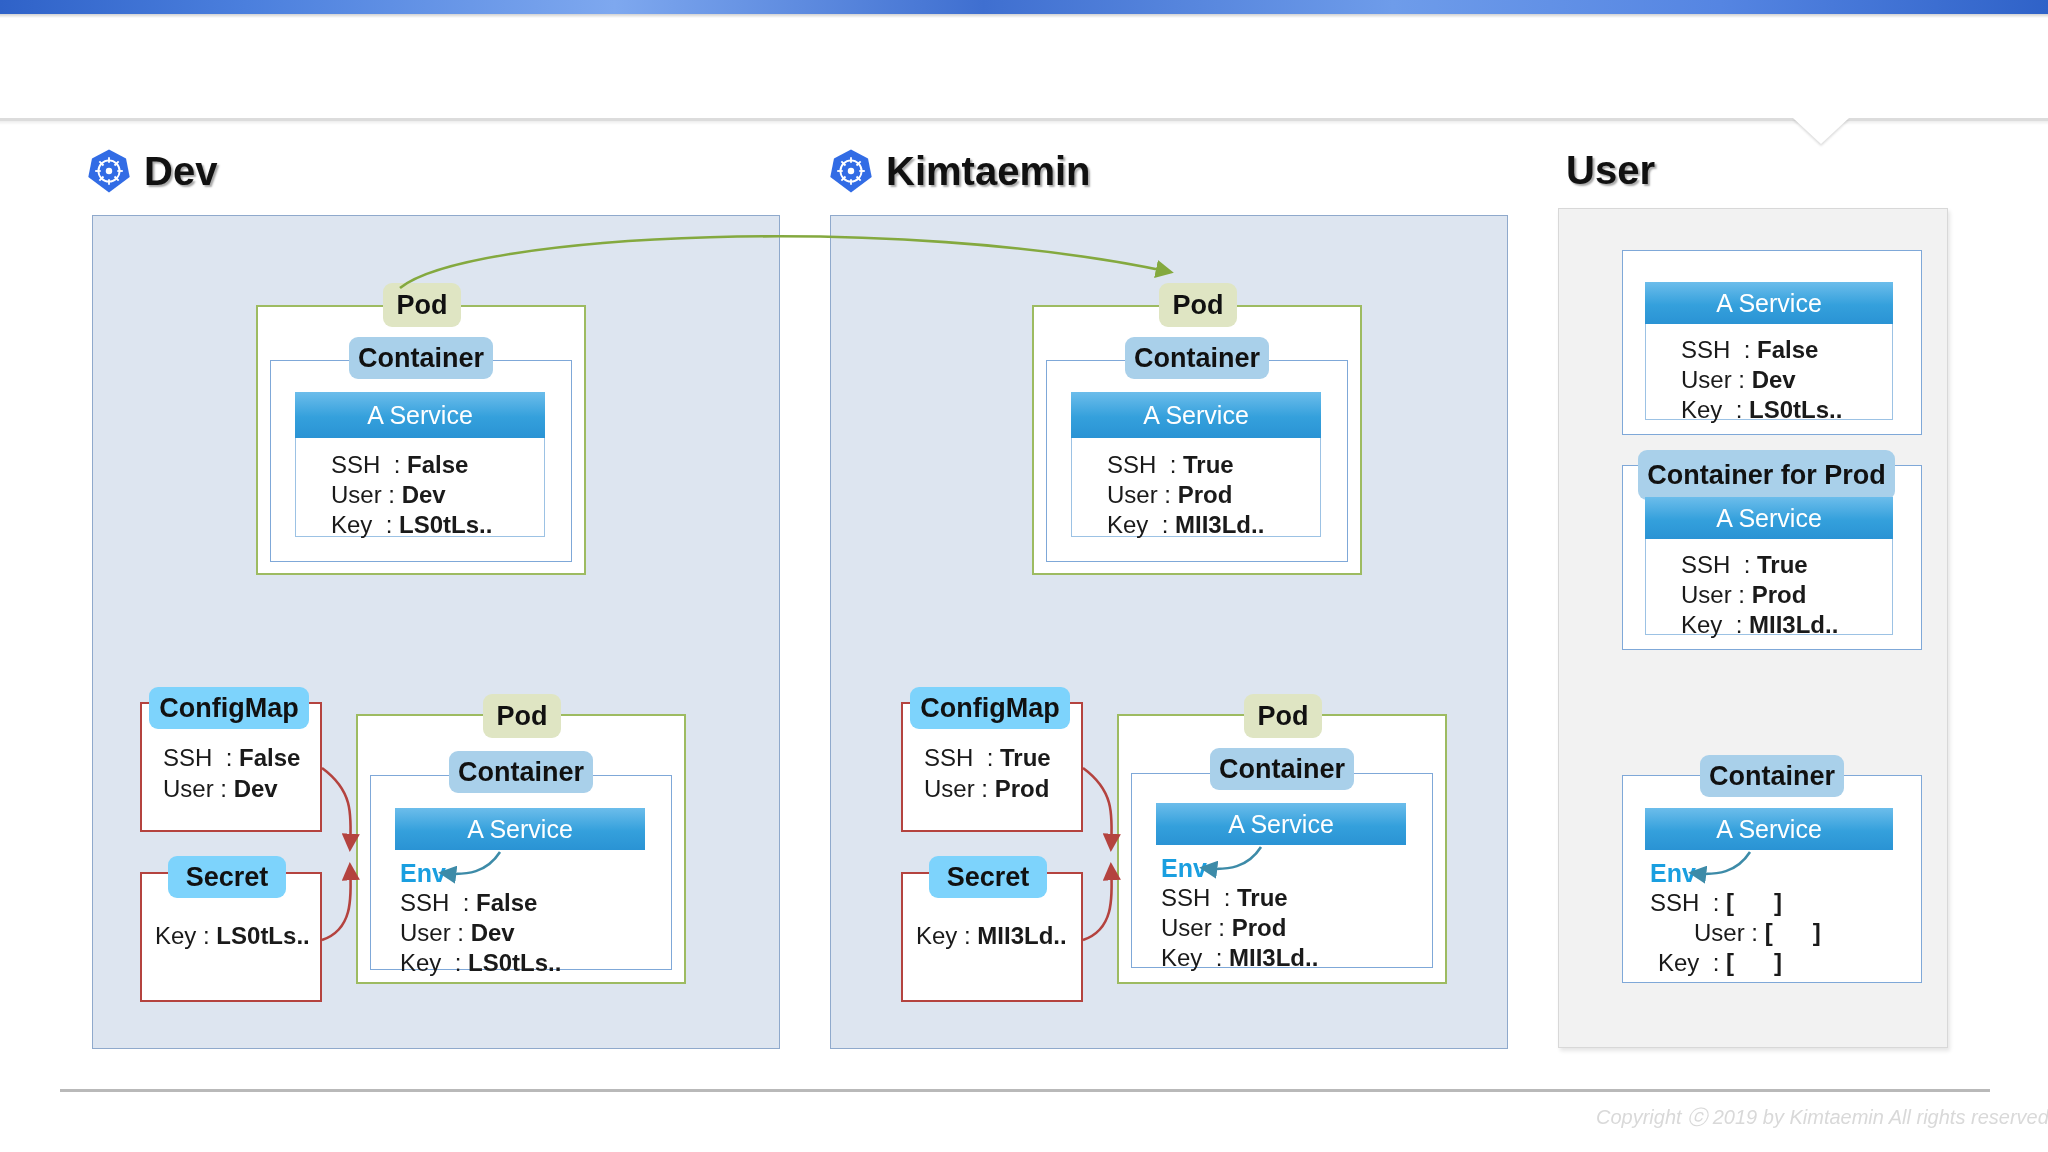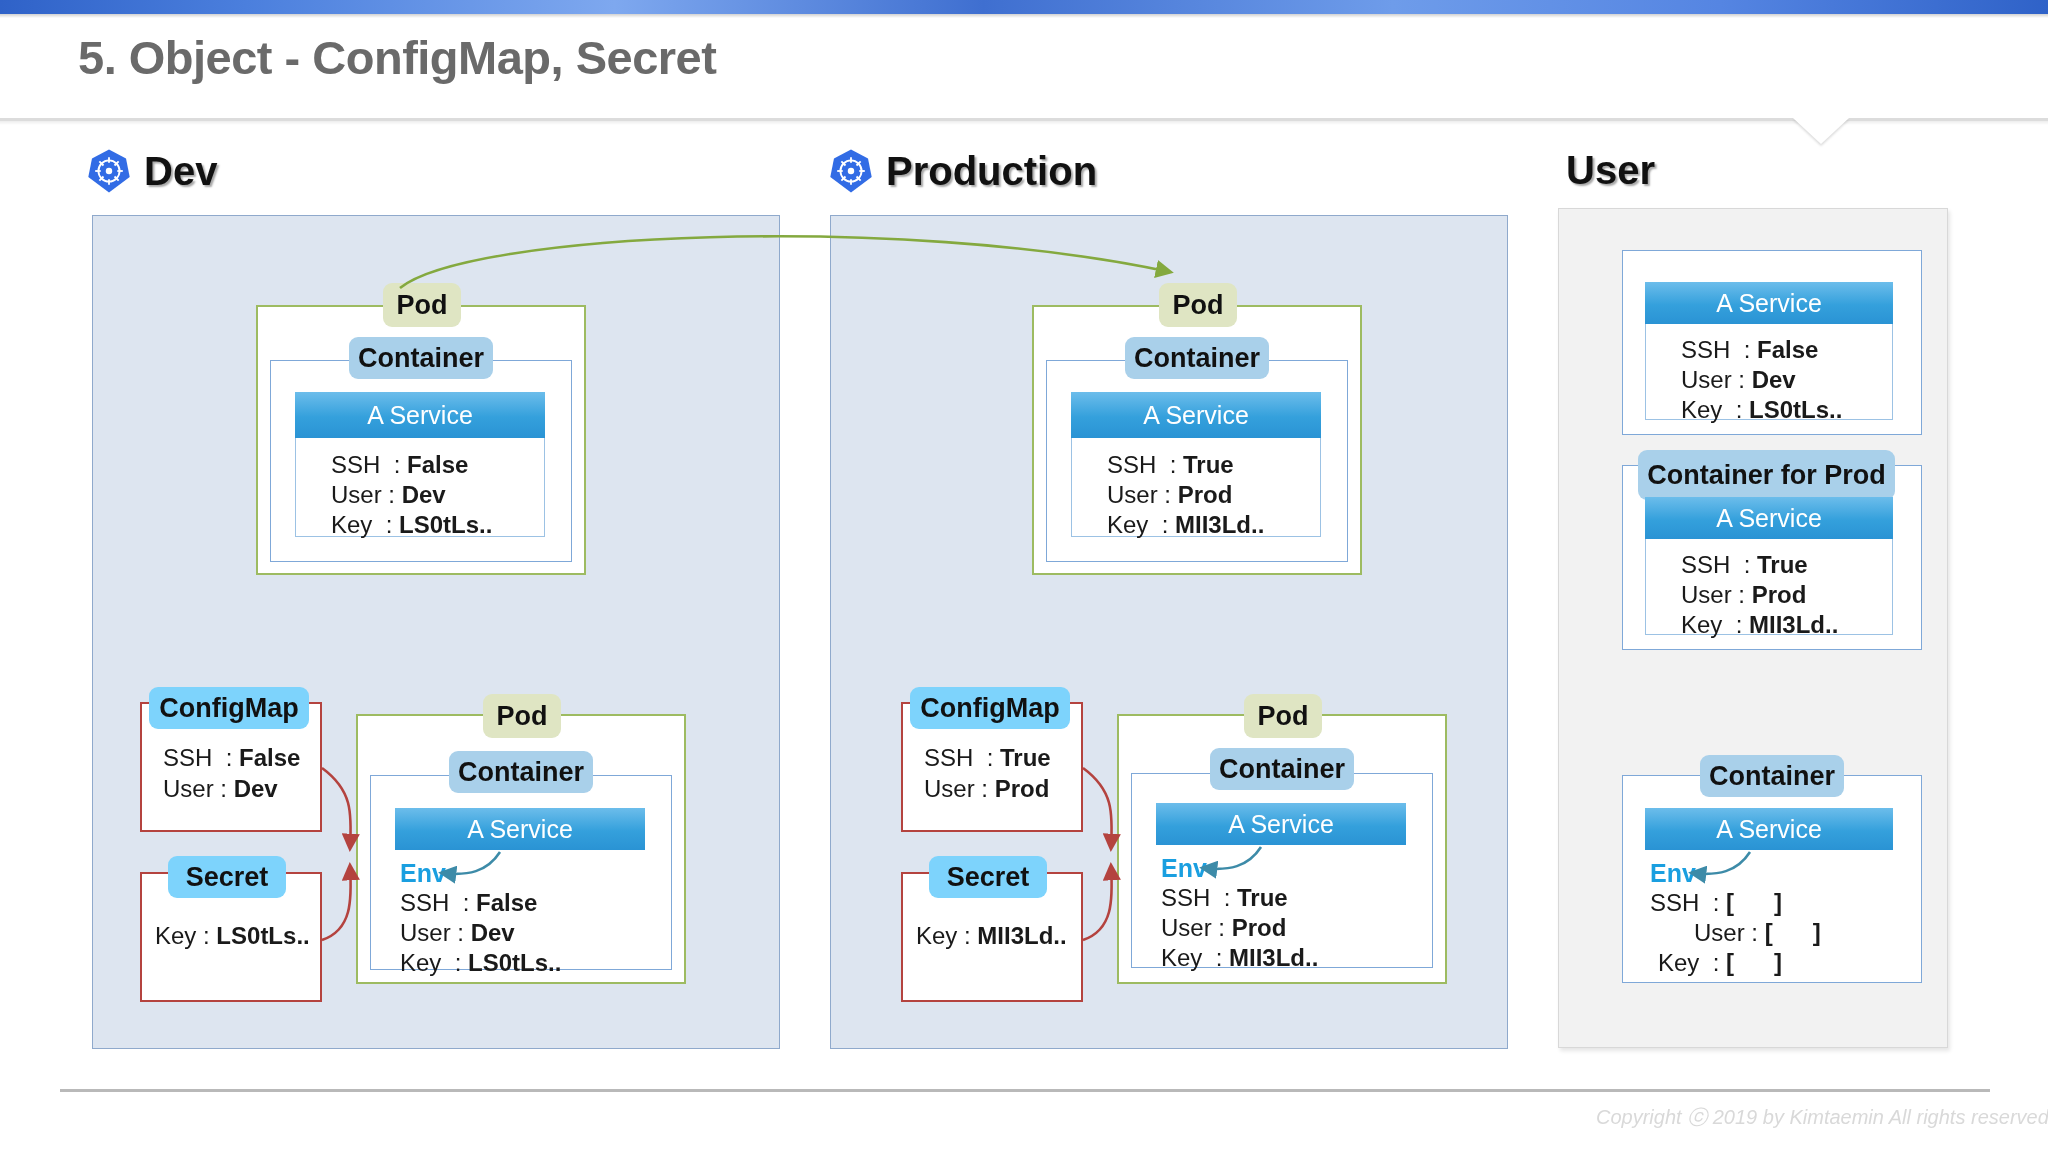--- a/index.html
+++ b/index.html
@@ -126,7 +126,6 @@
   <div class="topbar"></div>
   <div class="topbar-shadow"></div>
 
-  <div class="title">5. Object - ConfigMap, Secret</div>
   <div class="title-rule"></div>
   <div class="title-rule-shadow"></div>
   <div class="notch"></div>

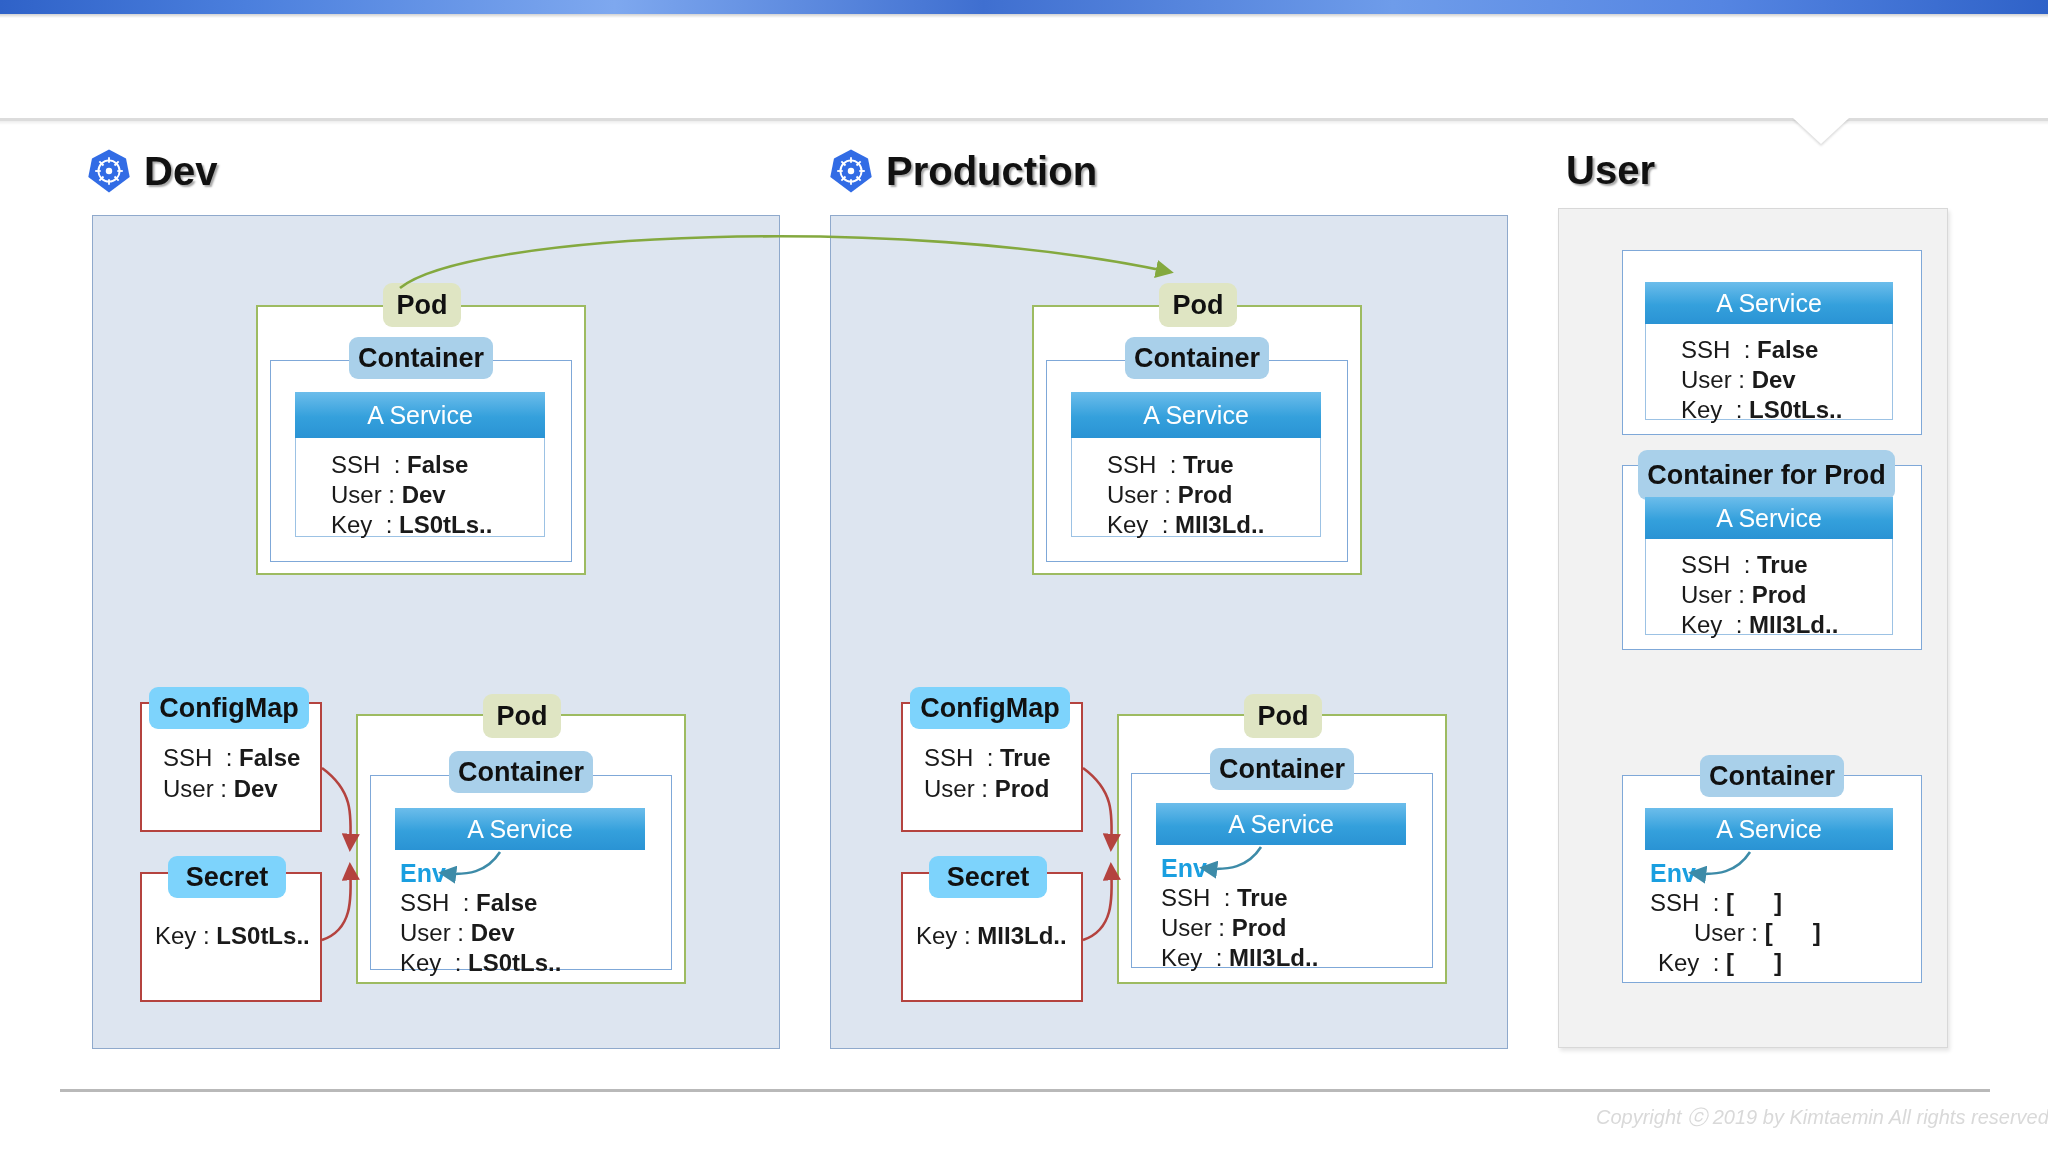--- a/index.html
+++ b/index.html
@@ -169,7 +169,7 @@
         </g>
       </svg>
     </span>
-    <span class="lbl">Production</span>
+    <span class="lbl">Kimtaemin</span>
   </div>
 
   <div class="sec-head" style="left:1566px; top:148px;">

